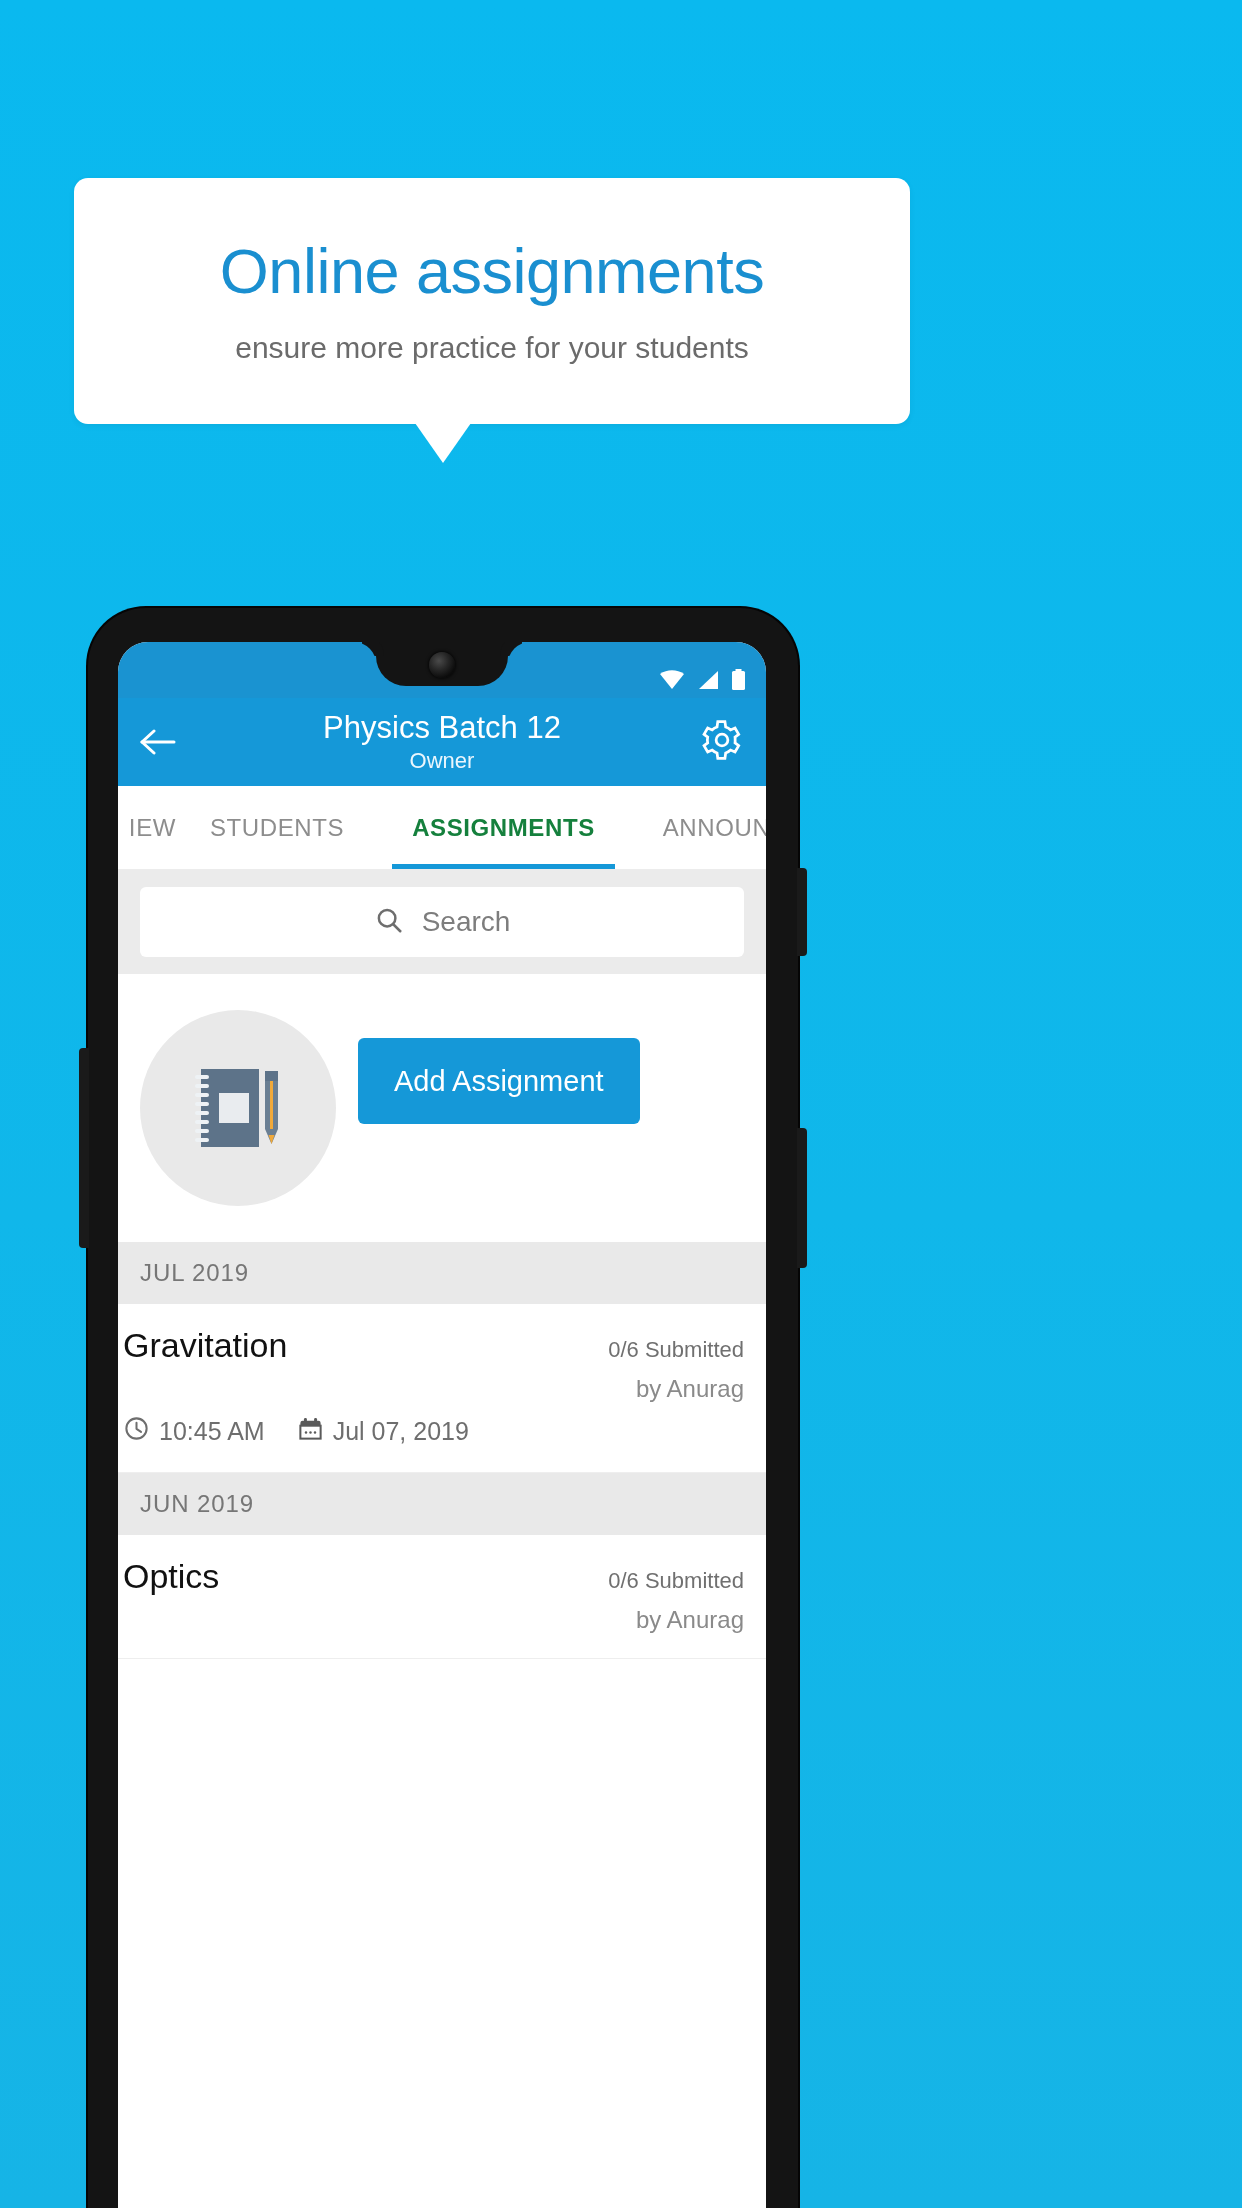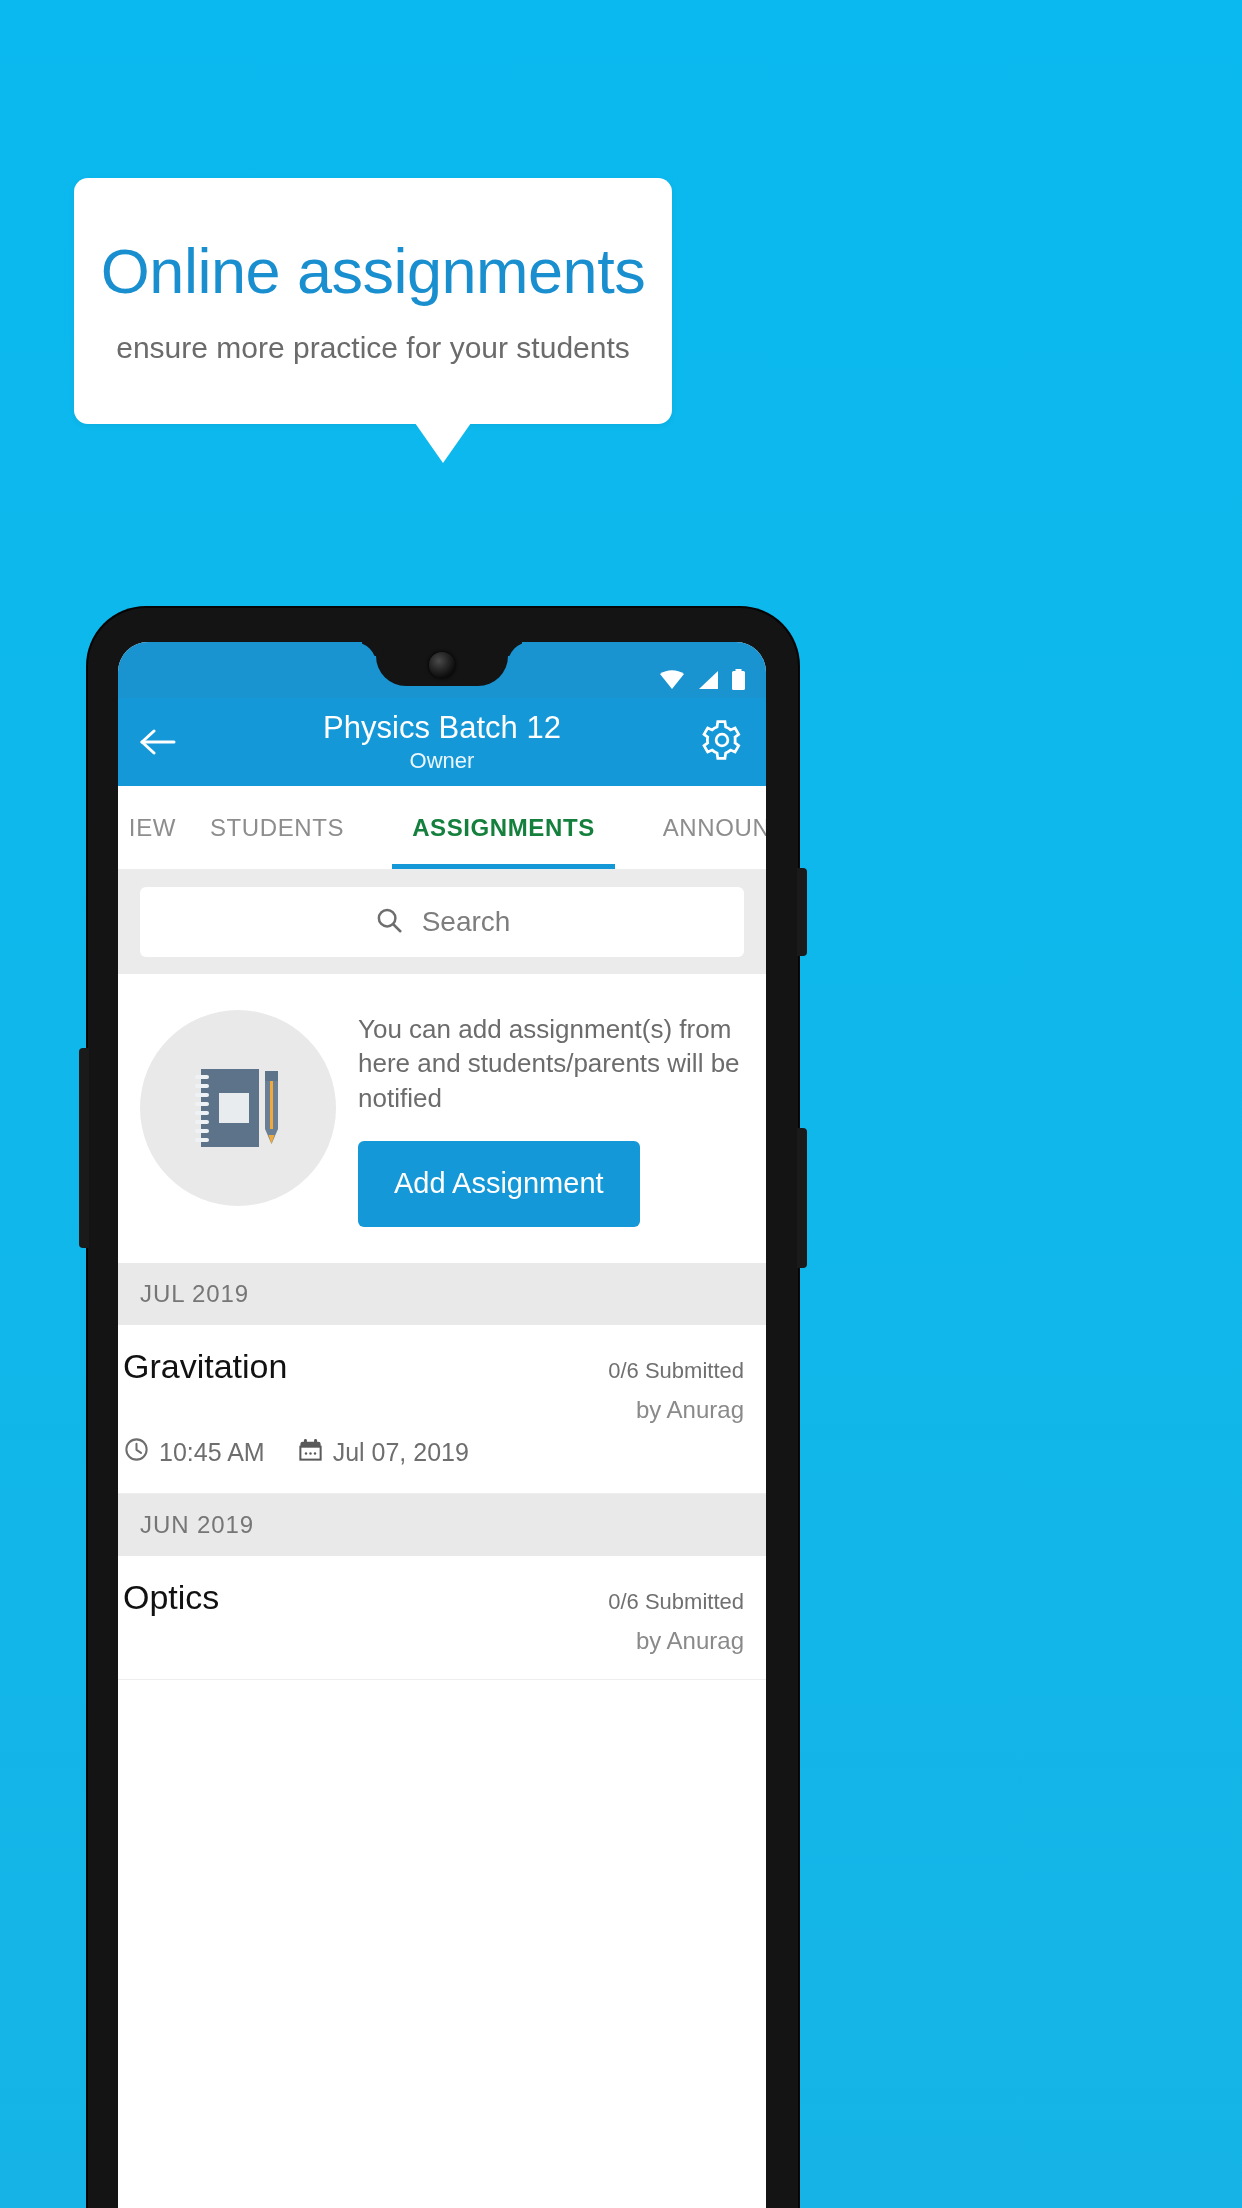--- a/index.html
+++ b/index.html
@@ -21,7 +21,7 @@
   #callout {
     position:absolute;
     left:74px; top:178px;
-    width:598px; height:246px;
+    width:836px; height:246px;
     background:#ffffff;
     border-radius:14px;
     display:flex; flex-direction:column;

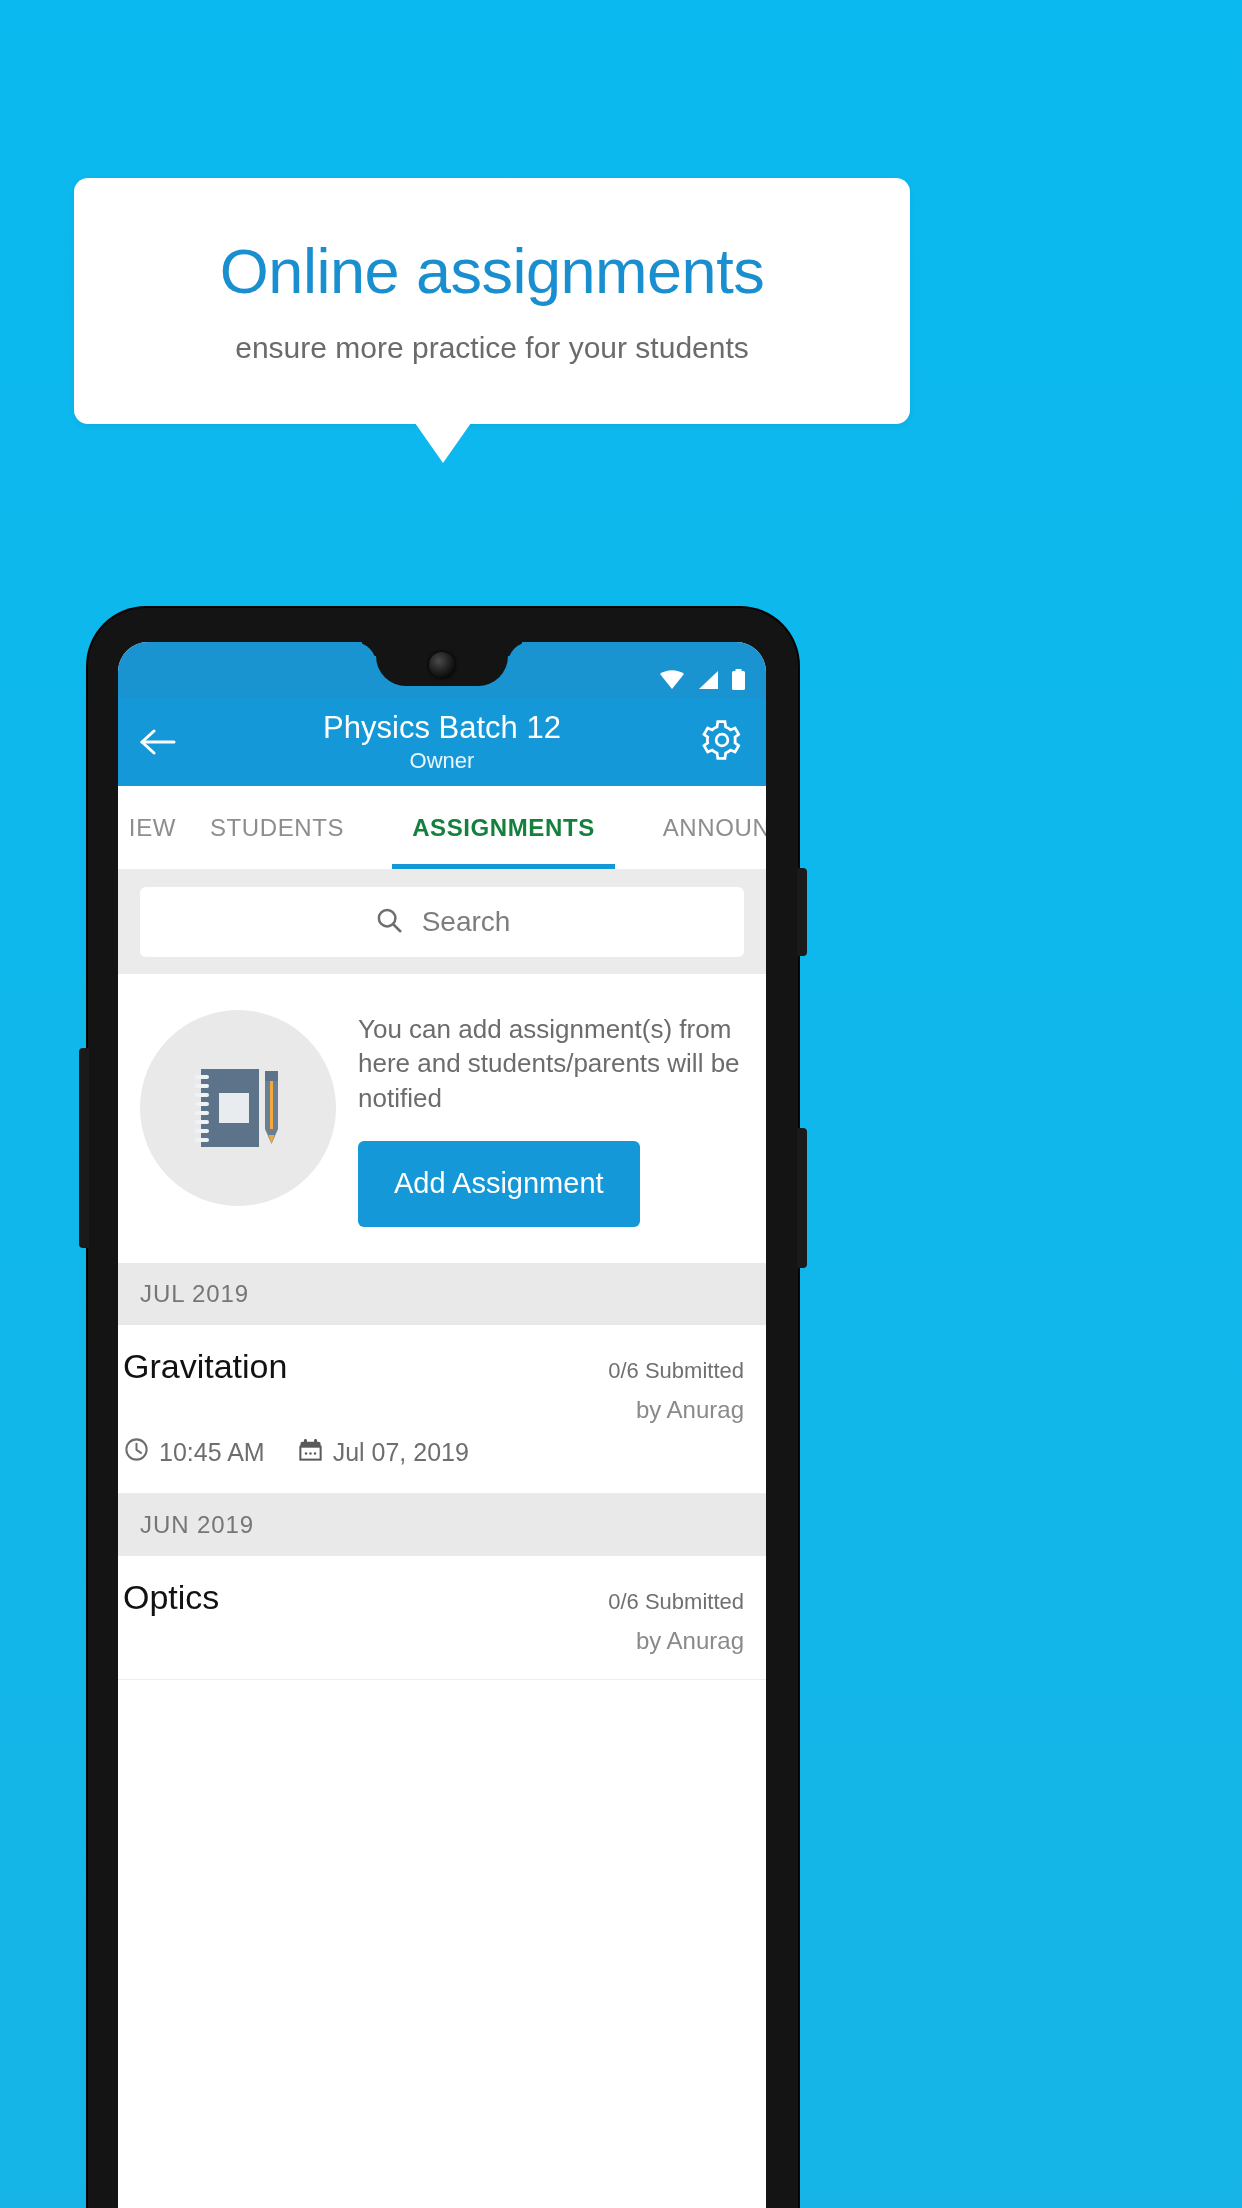--- a/index.html
+++ b/index.html
@@ -358,7 +358,6 @@
         </svg>
       </div>
       <div id="empty-right">
-        <div id="empty-text">You can add assignment(s) from here and students/parents will be notified</div>
         <button id="add-assignment-btn">Add Assignment</button>
       </div>
     </div>

